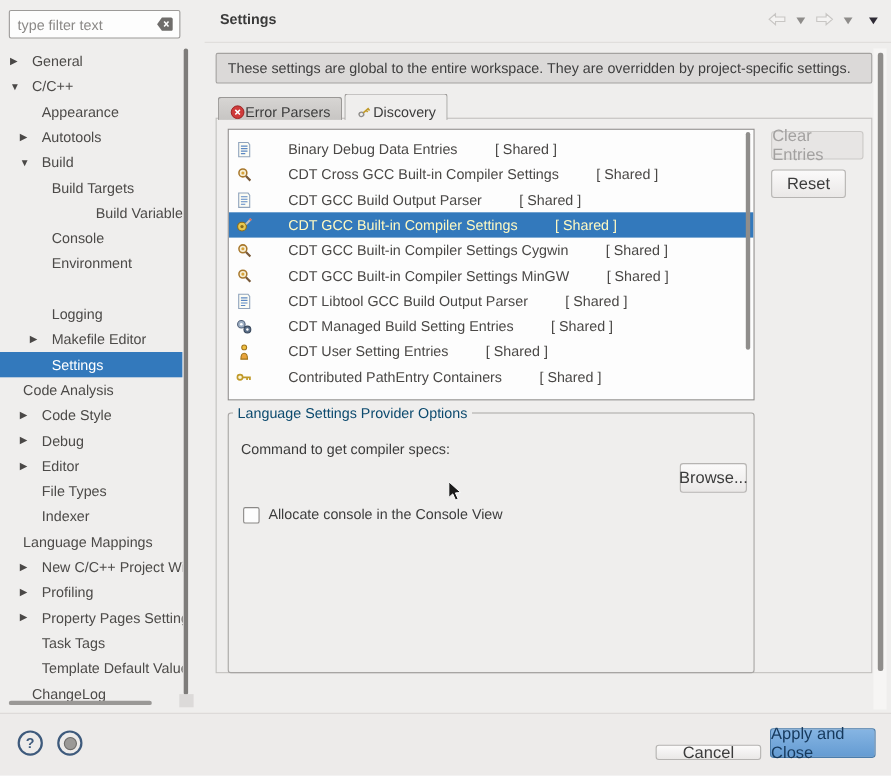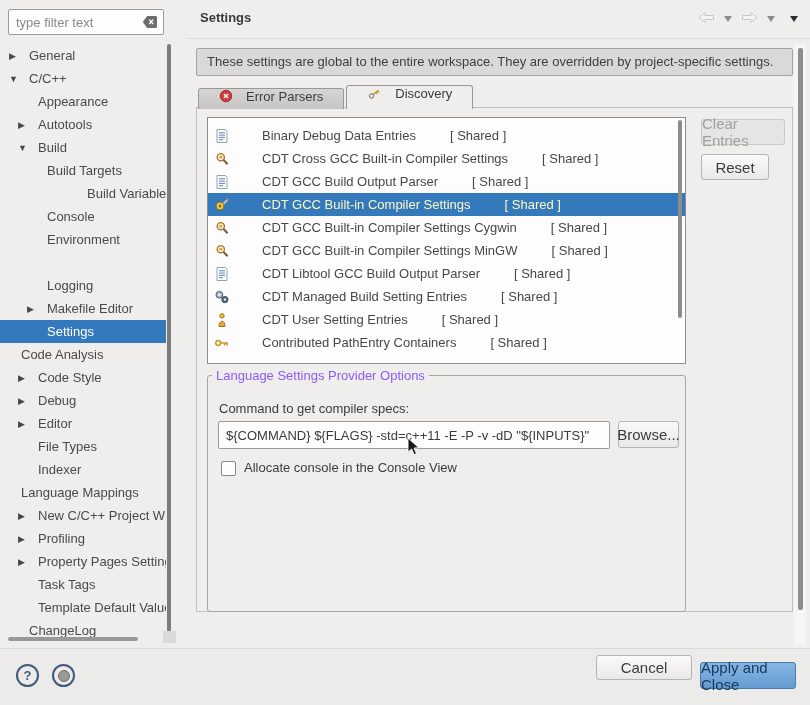--- a/index.html
+++ b/index.html
@@ -33,7 +33,7 @@
   .tab-frame{position:absolute;left:196px;top:107px;width:597px;height:505px;box-sizing:border-box;
        border:1px solid #c2c0be;}
   .tabs{position:absolute;left:198px;top:85px;display:flex;z-index:2;}
-  .tab{box-sizing:border-box;display:flex;align-items:flex-start;gap:13px;padding:0 20px;
+  .tab{box-sizing:border-box;display:flex;align-items:flex-end;gap:0;padding:0 10px;
        border:1px solid #9a9896;border-bottom:none;border-radius:3px 3px 0 0;cursor:default;}
   .tab.inactive{height:21px;margin-top:3px;background:linear-gradient(#d7d5d3,#c7c5c3);}
   .tab.active{height:24px;background:#efeeed;margin-left:2px;}

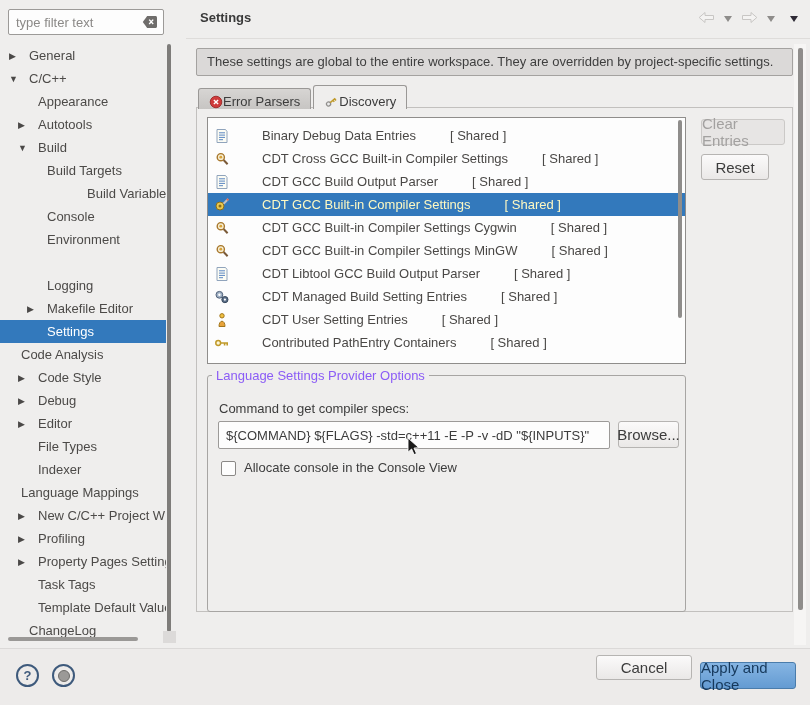--- a/index.html
+++ b/index.html
@@ -56,7 +56,7 @@
   
   .opts{position:absolute;left:207px;top:368px;width:479px;height:244px;box-sizing:border-box;margin:0;
        border:1px solid #a7a5a3;border-radius:3px;padding:0;}
-  .opts legend{margin-left:4px;padding:0 4px;font-size:13px;color:#8b5cf6;}
+  .opts legend{margin-left:4px;padding:0 4px;font-size:13px;color:#0c4a6e;}
   .cmd-label{position:absolute;left:11px;top:18px;}
   .cmd-input{position:absolute;left:10px;top:38px;width:392px;height:28px;box-sizing:border-box;
        border:1px solid #9c9a98;border-radius:2px;background:#fdfdfd;padding:0 7px;

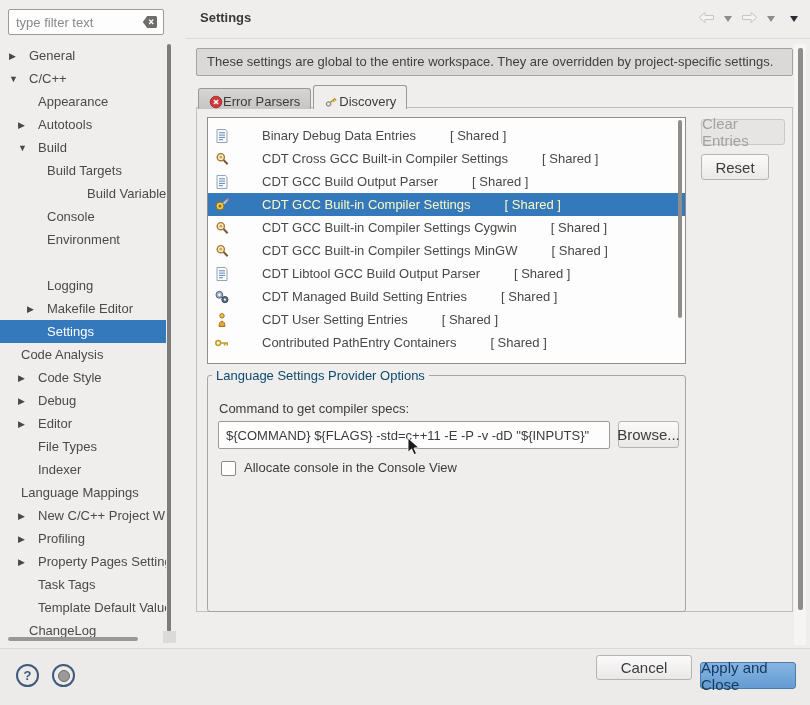--- a/index.html
+++ b/index.html
@@ -336,7 +336,6 @@
   <fieldset class="opts">
     <legend>Language Settings Provider Options</legend>
     <div class="cmd-label">Command to get compiler specs:</div>
-    <input class="cmd-input" type="text" value="${COMMAND} ${FLAGS} -std=c++11 -E -P -v -dD &quot;${INPUTS}&quot;" style="">
     <div class="btn btn-browse">Browse...</div>
     <span class="chk"></span>
     <span class="chk-label">Allocate console in the Console View</span>

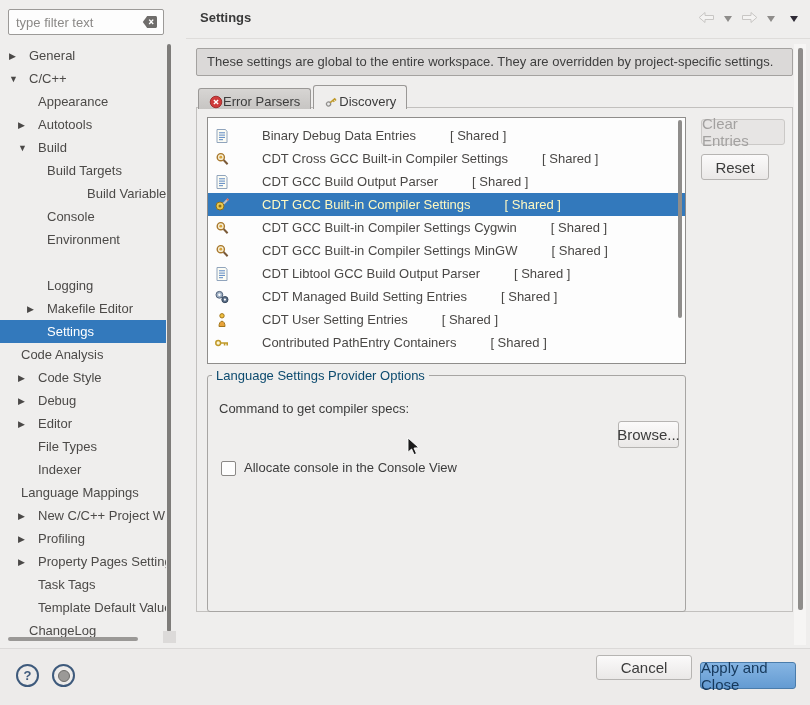--- a/index.html
+++ b/index.html
@@ -75,7 +75,7 @@
   .help-btn{left:16px;color:#3e5a7c;font-weight:bold;font-size:13px;}
   .rec-btn{left:52px;}
   .rec-dot{width:10px;height:10px;border-radius:50%;background:#9b9997;border:1px solid#6e6c6a;}
-  .btn-cancel{position:absolute;left:596px;top:6px;width:96px;height:25px;}
+  .btn-cancel{position:absolute;left:596px;top:28px;width:96px;height:14px;}
   .btn-apply{position:absolute;left:700px;top:13px;width:96px;height:27px;
        background:linear-gradient(#86b5e3,#649bd2);border:1px solid #4a7cab;color:#16395c;}
   

